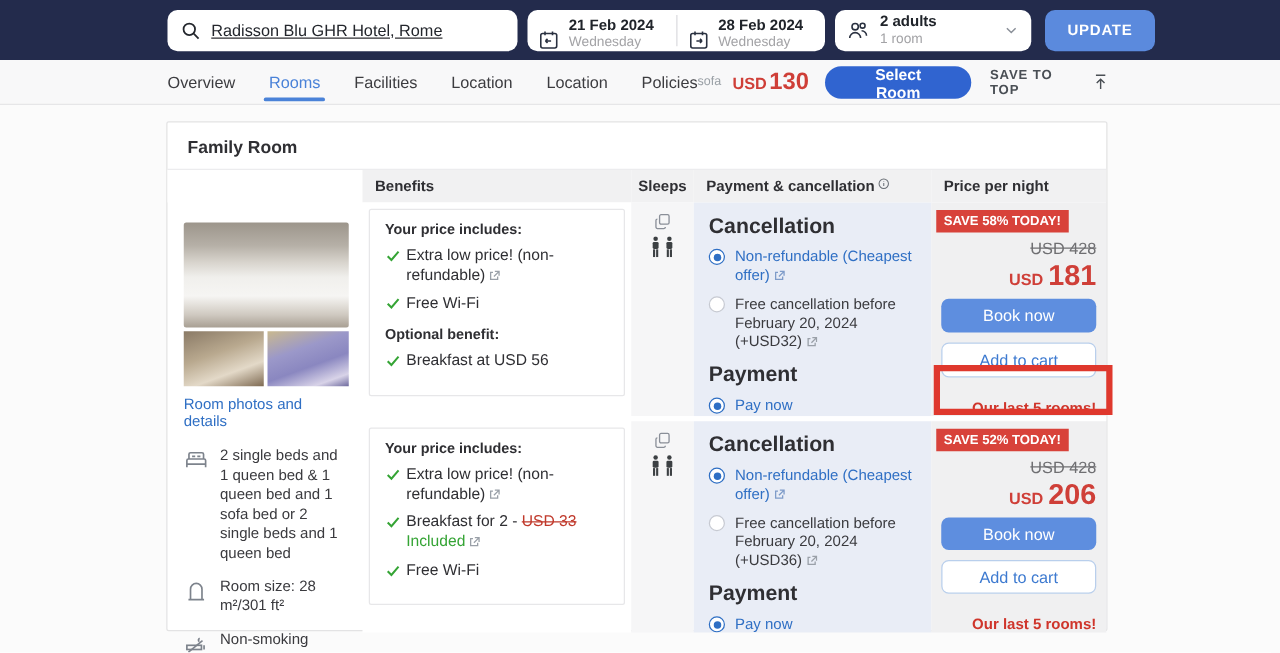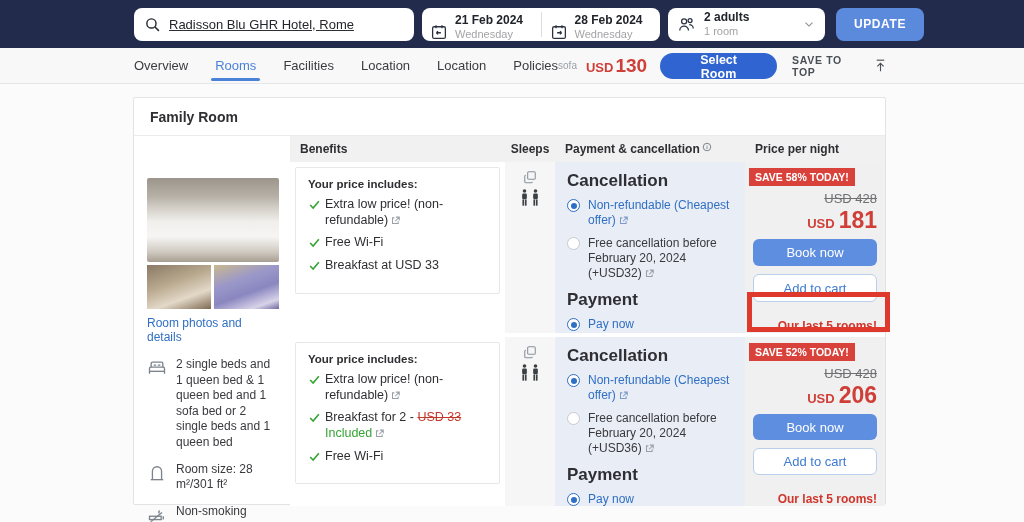--- a/index.html
+++ b/index.html
@@ -274,6 +274,7 @@
               </span>
             <span>Free Wi-Fi</span>
           </div>
+          <div class="ben-opt-title">Optional benefit:</div>
           <div class="ben-line">
             <span class="chk">
                 <svg width="13" height="13" viewBox="0 0 24 24" fill="none" stroke="#35a435" stroke-width="3">

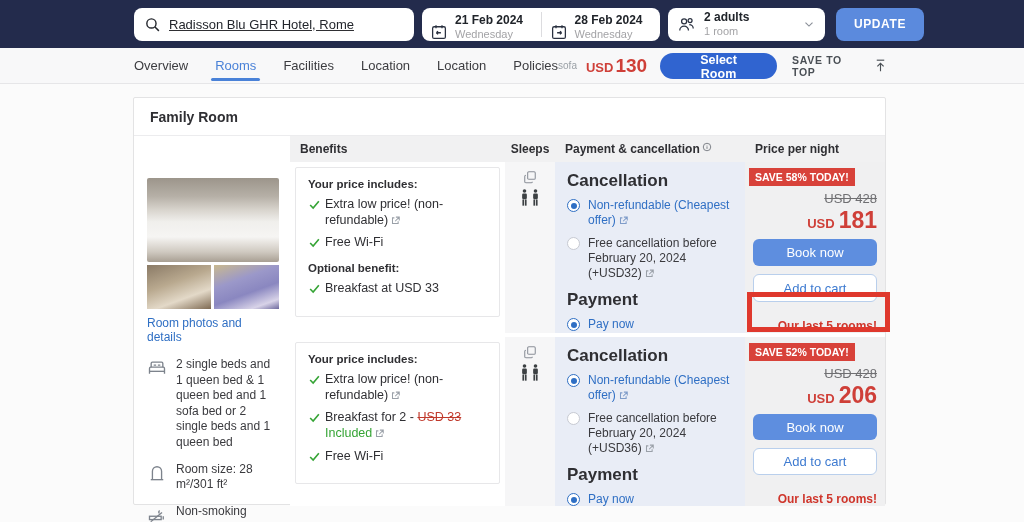--- a/index.html
+++ b/index.html
@@ -281,7 +281,7 @@
                   <path d="M4 13l5.5 5.5L20 6"></path>
                 </svg>
               </span>
-            <span>Breakfast at USD 33</span>
+            <span>Breakfast at USD 56</span>
           </div>
         </div>
       </div>

